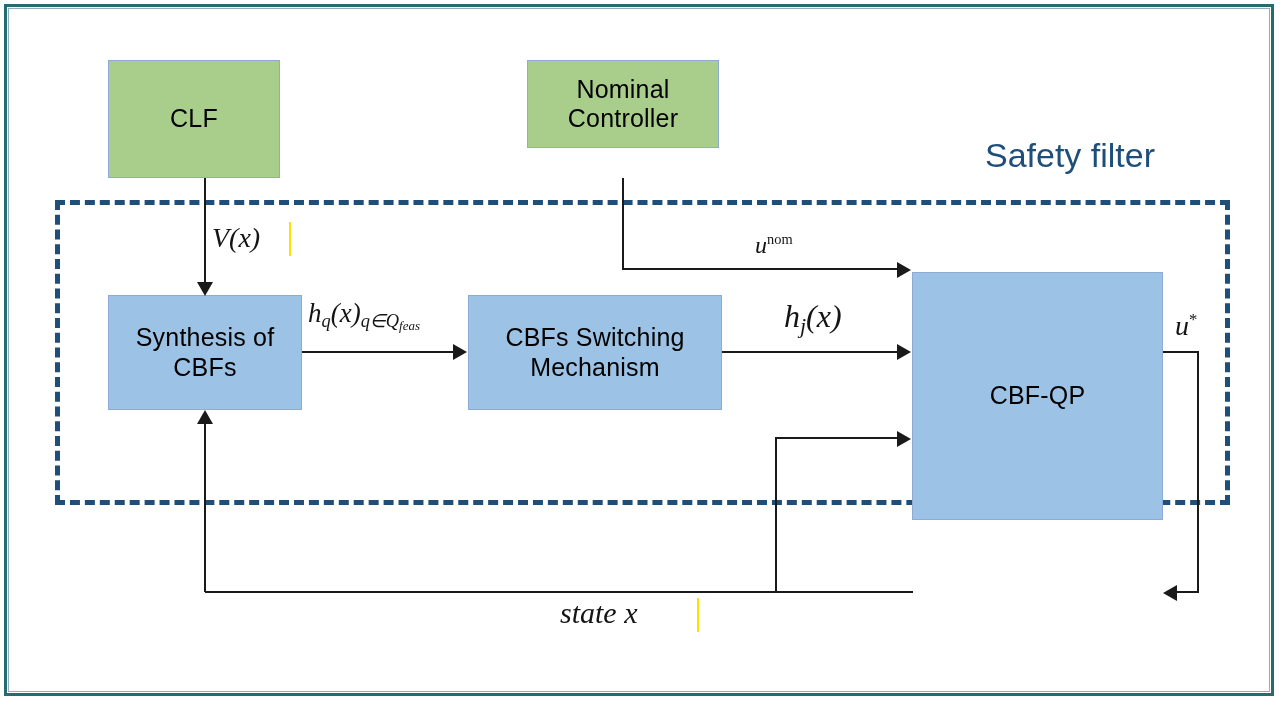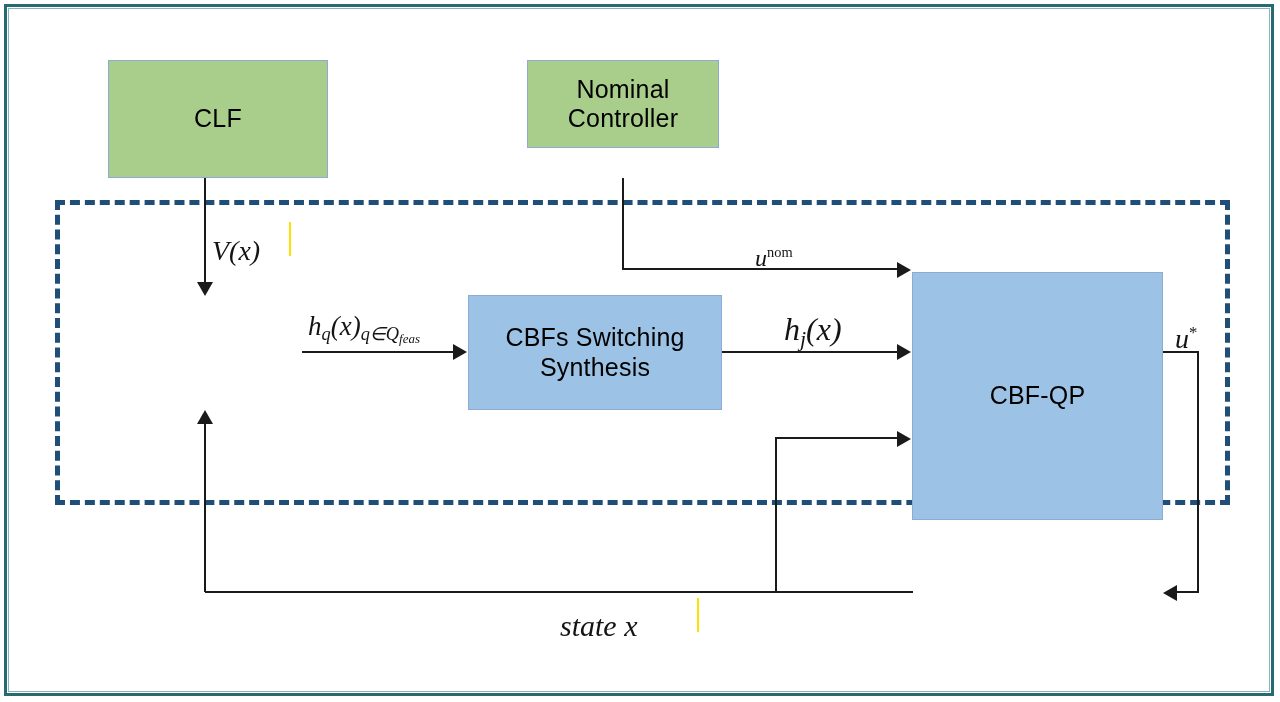--- a/index.html
+++ b/index.html
@@ -70,7 +70,7 @@
   .node.blue  { background: #9cc3e5; }
   .node.amber { background: #fcd762; }
 
-  #node-clf        { left:108px; top:60px;  width:220px; height:118px; }
+  #node-clf        { left:108px; top:60px;  width:172px; height:118px; }
   #node-nominal    { left:527px; top:60px;  width:192px; height:88px; }
   #node-synthesis  { left:108px; top:295px; width:194px; height:115px; }
   #node-switching  { left:468px; top:295px; width:254px; height:115px;text-align:center; }

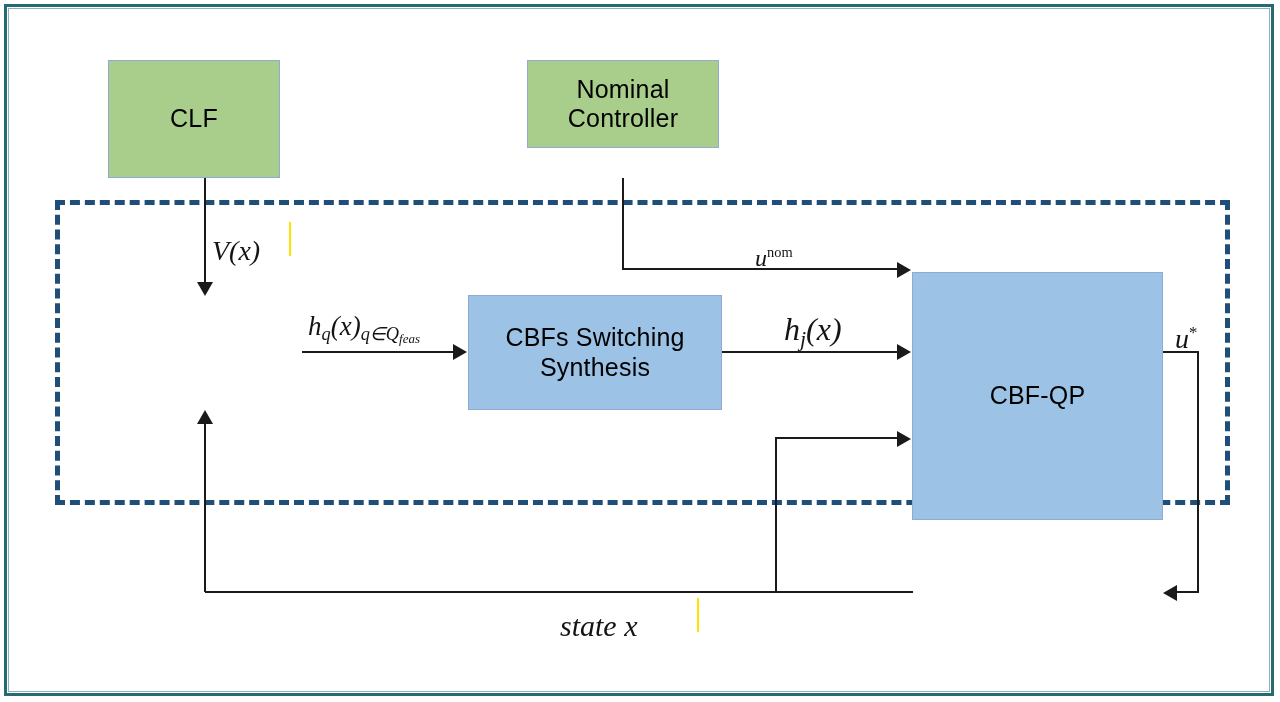--- a/index.html
+++ b/index.html
@@ -169,6 +169,7 @@
   <div id="outer-frame-inner"></div>
 
   <div id="safety-region"></div>
+  <div id="safety-filter-label">Safety filter</div>
 
   <div class="node green" id="node-clf">
     <span>CLF</span>

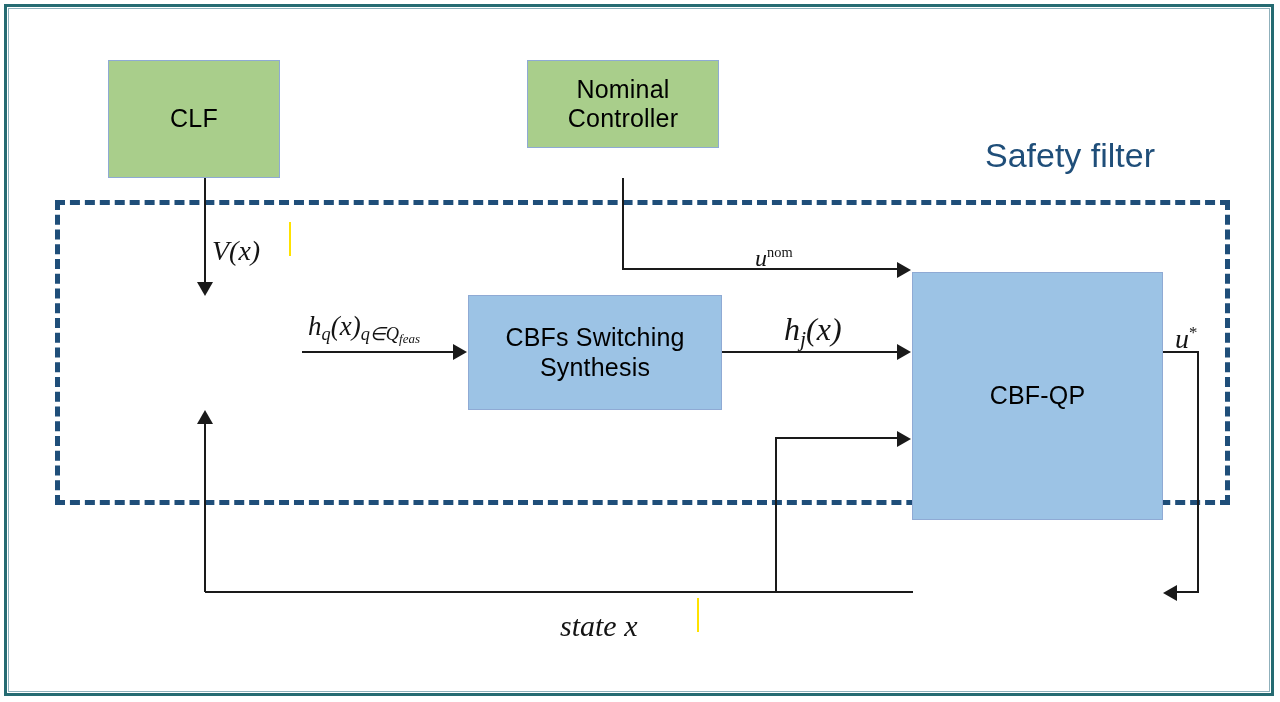--- a/index.html
+++ b/index.html
@@ -98,7 +98,6 @@
     color: #141414;
     white-space: nowrap;
     line-height: 1;
-    margin-top: 13px;
   }
   .edge-label sub {
     font-size: 0.68em;

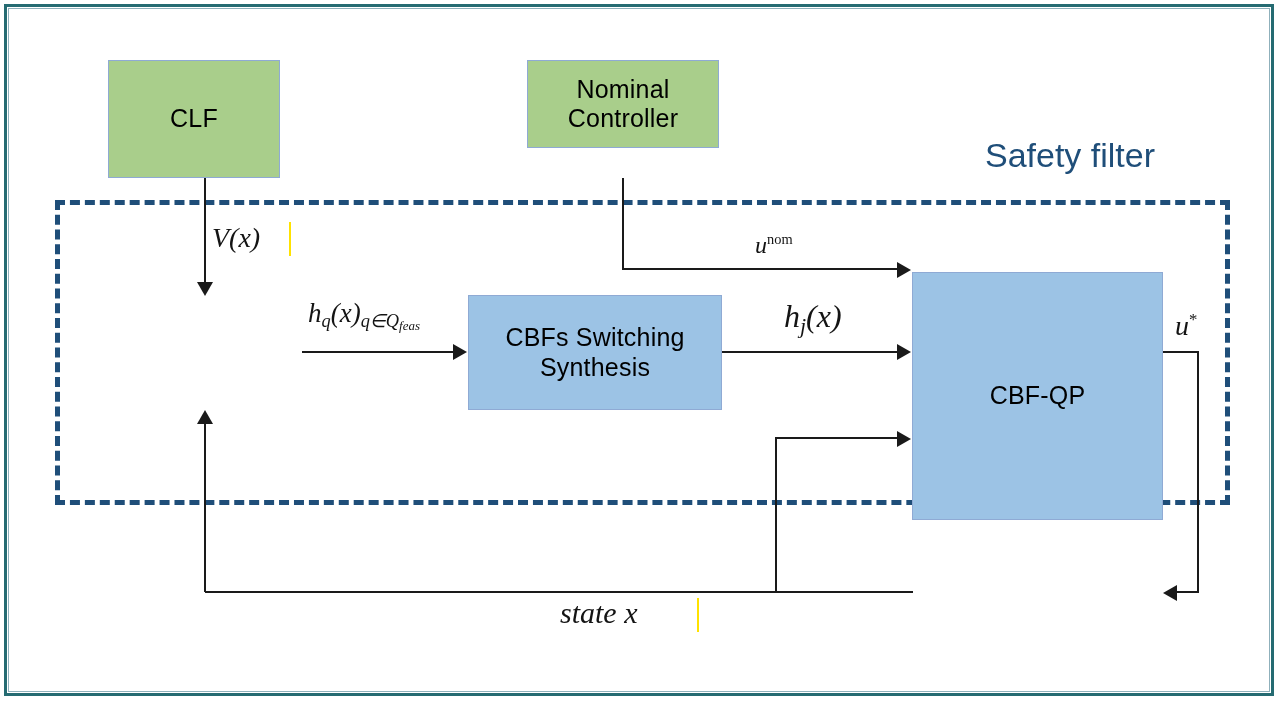--- a/index.html
+++ b/index.html
@@ -181,6 +181,12 @@
     </span>
   </div>
 
+  <div class="node blue" id="node-synthesis">
+    <span>
+      <span>Synthesis of</span><br>
+      <span>CBFs</span>
+    </span>
+  </div>
 
   <div class="node blue" id="node-switching">
     <span>

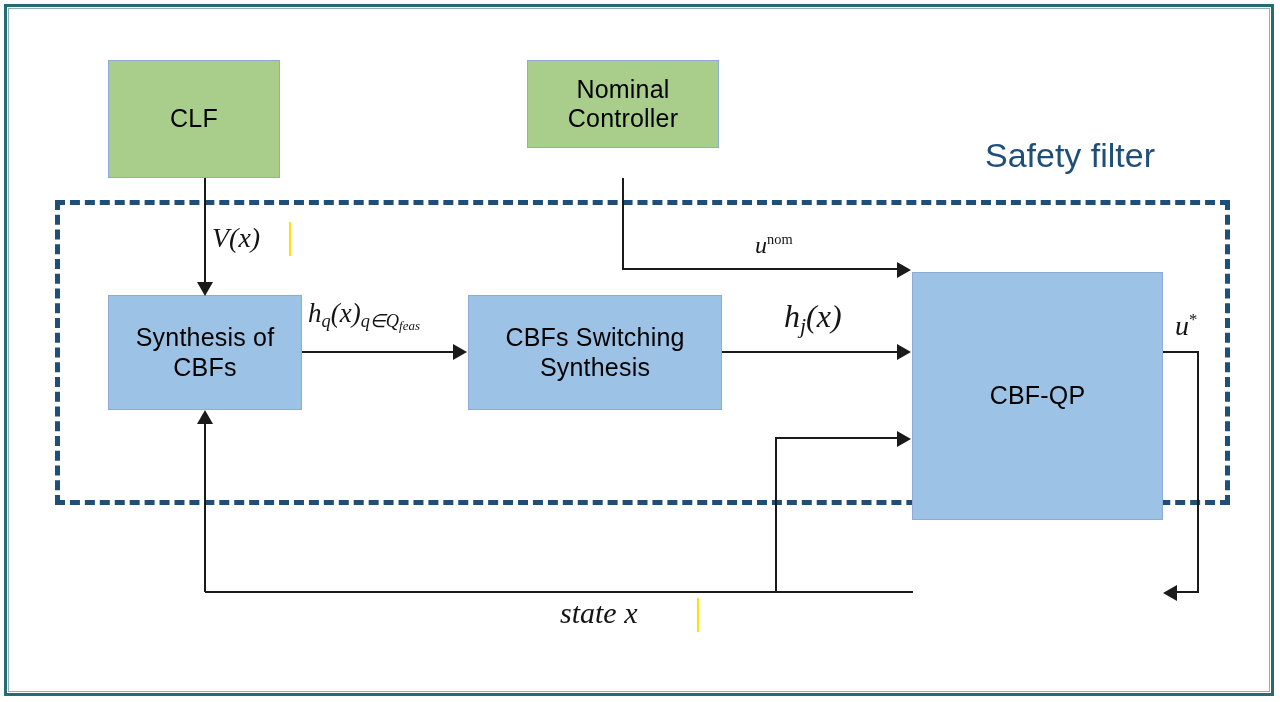--- a/index.html
+++ b/index.html
@@ -191,7 +191,7 @@
   <div class="node blue" id="node-switching">
     <span>
       <span>CBFs Switching</span><br>
-      <span>Synthesis</span>
+      <span>Mechanism</span>
     </span>
   </div>
 

